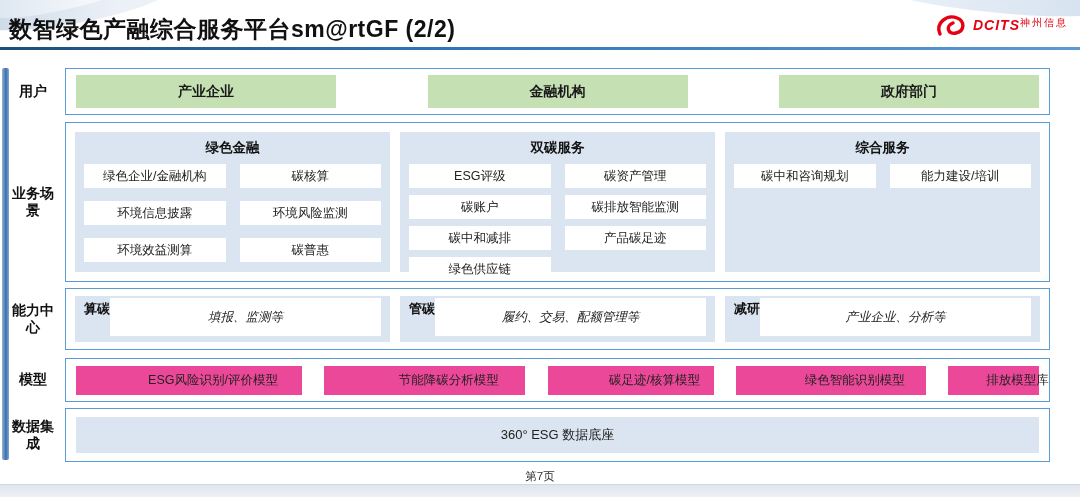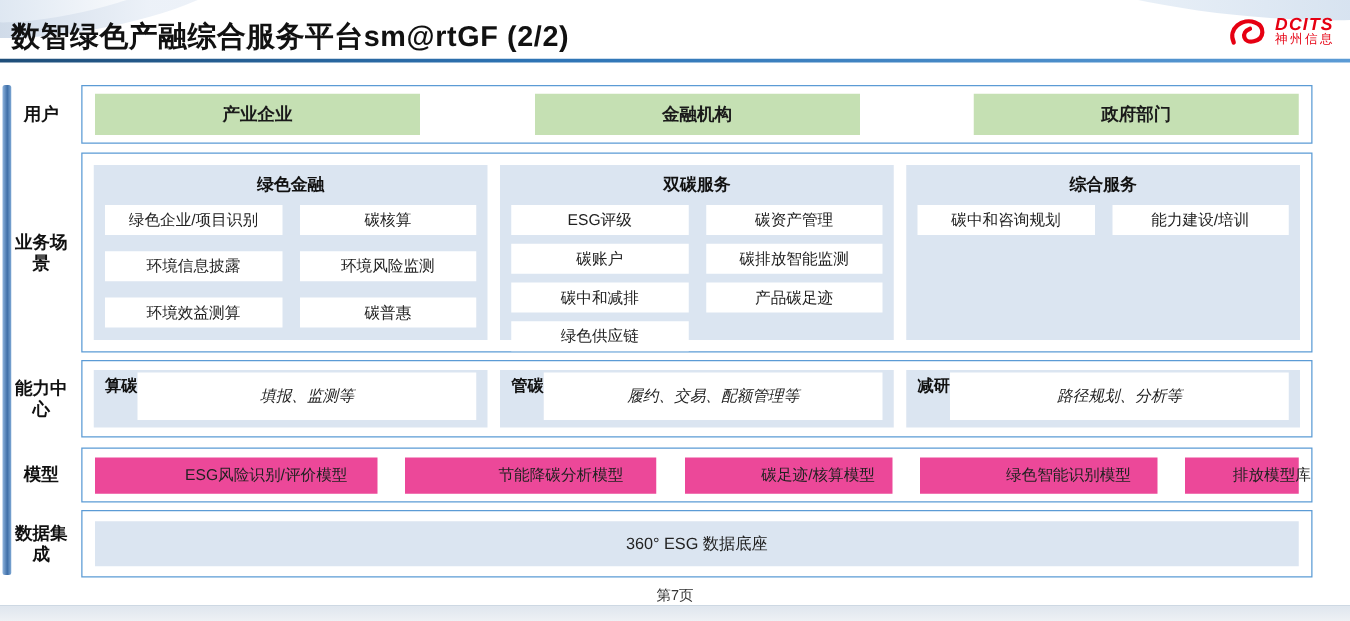--- a/index.html
+++ b/index.html
@@ -18,7 +18,7 @@
   .title-rule { position:absolute; top:47px; left:0; width:1080px; height:3px;
                 background:linear-gradient(90deg,#1f4e79,#2e74b5 40%,#5b9bd5); }
   .logo { position:absolute; right:12px; top:10px; display:flex; align-items:center; gap:4px; }
-  .logo-texts { display:flex; flex-direction:column; line-height:1.05; }
+  .logo-texts { display:flex; flex-direction:row; line-height:1.05; }
   .logo-brand { color:#e60012; font-weight:bold; font-style:italic; font-size:14px; letter-spacing:1px; }
   .logo-company { color:#e60012; font-size:10px; letter-spacing:2px; }
 

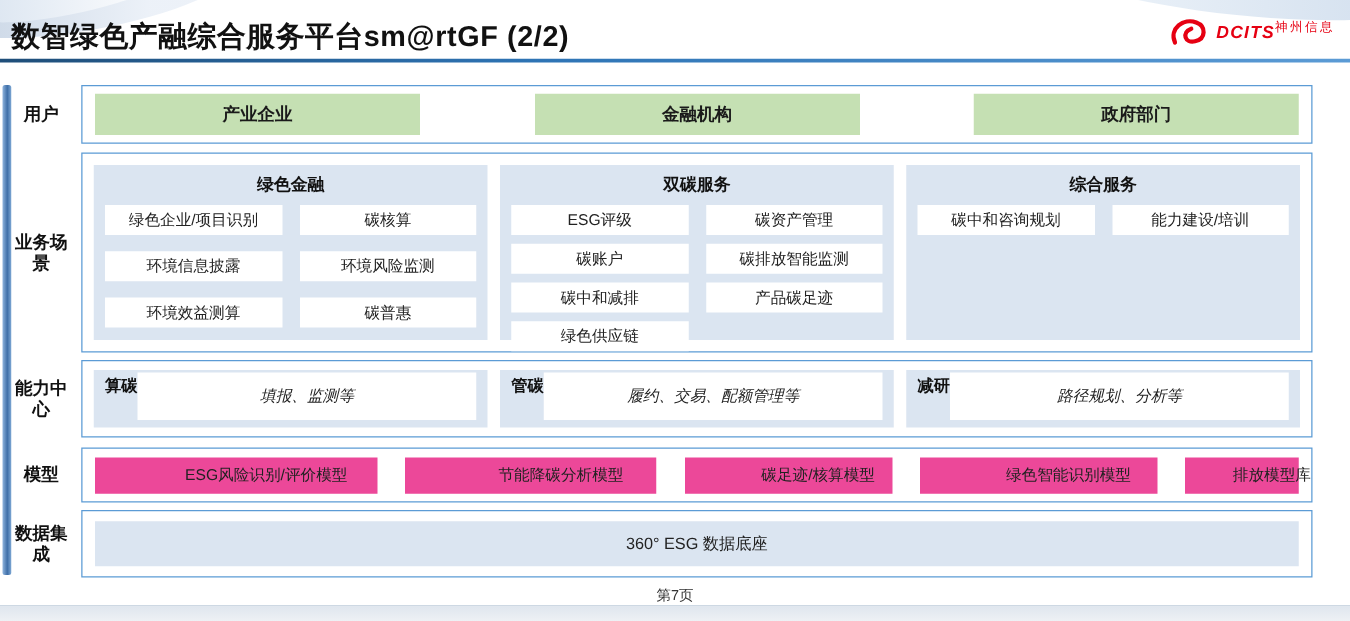--- a/index.html
+++ b/index.html
@@ -109,7 +109,7 @@
     <div class="panel">
       <div class="panel-title">绿色金融</div>
       <div class="panel-grid g-left">
-        <div class="item-box">绿色企业/项目识别</div>
+        <div class="item-box">绿色企业/金融机构</div>
         <div class="item-box">碳核算</div>
         <div class="item-box">环境信息披露</div>
         <div class="item-box">环境风险监测</div>

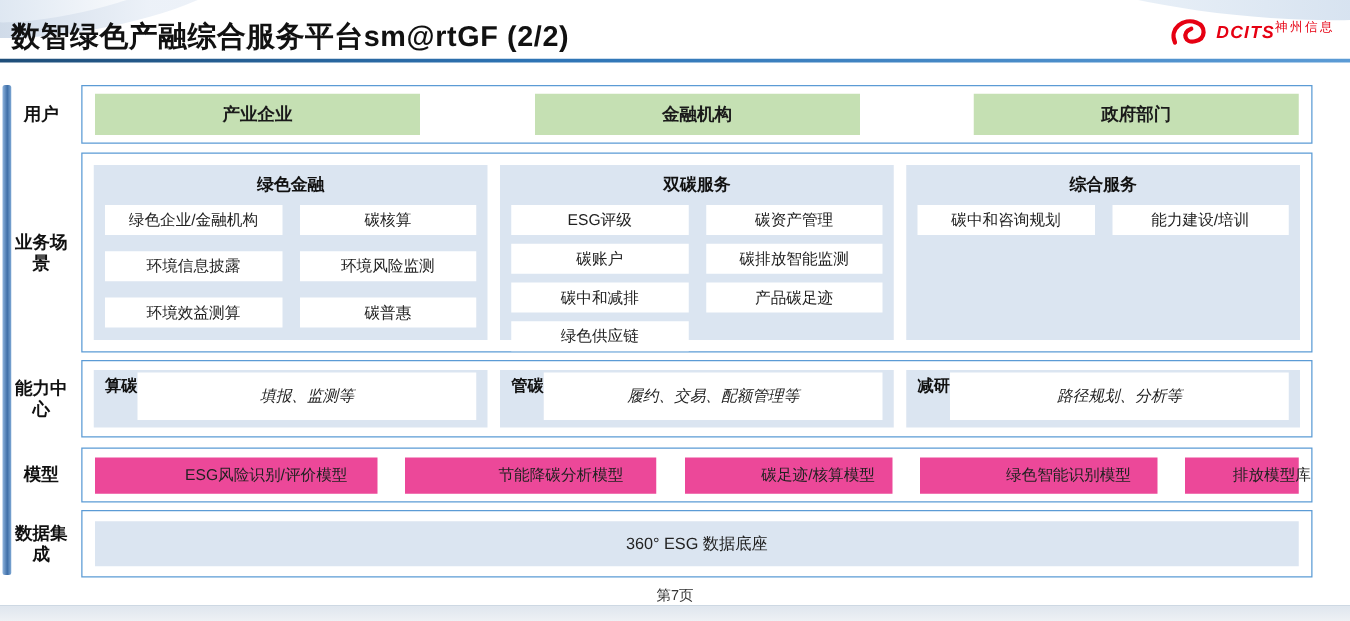--- a/index.html
+++ b/index.html
@@ -149,7 +149,7 @@
     </div>
     <div class="cap-panel">
       <div class="cap-title">减研</div>
-      <div class="cap-desc">路径规划、分析等</div>
+      <div class="cap-desc">产业企业、分析等</div>
     </div>
   </div>
 

